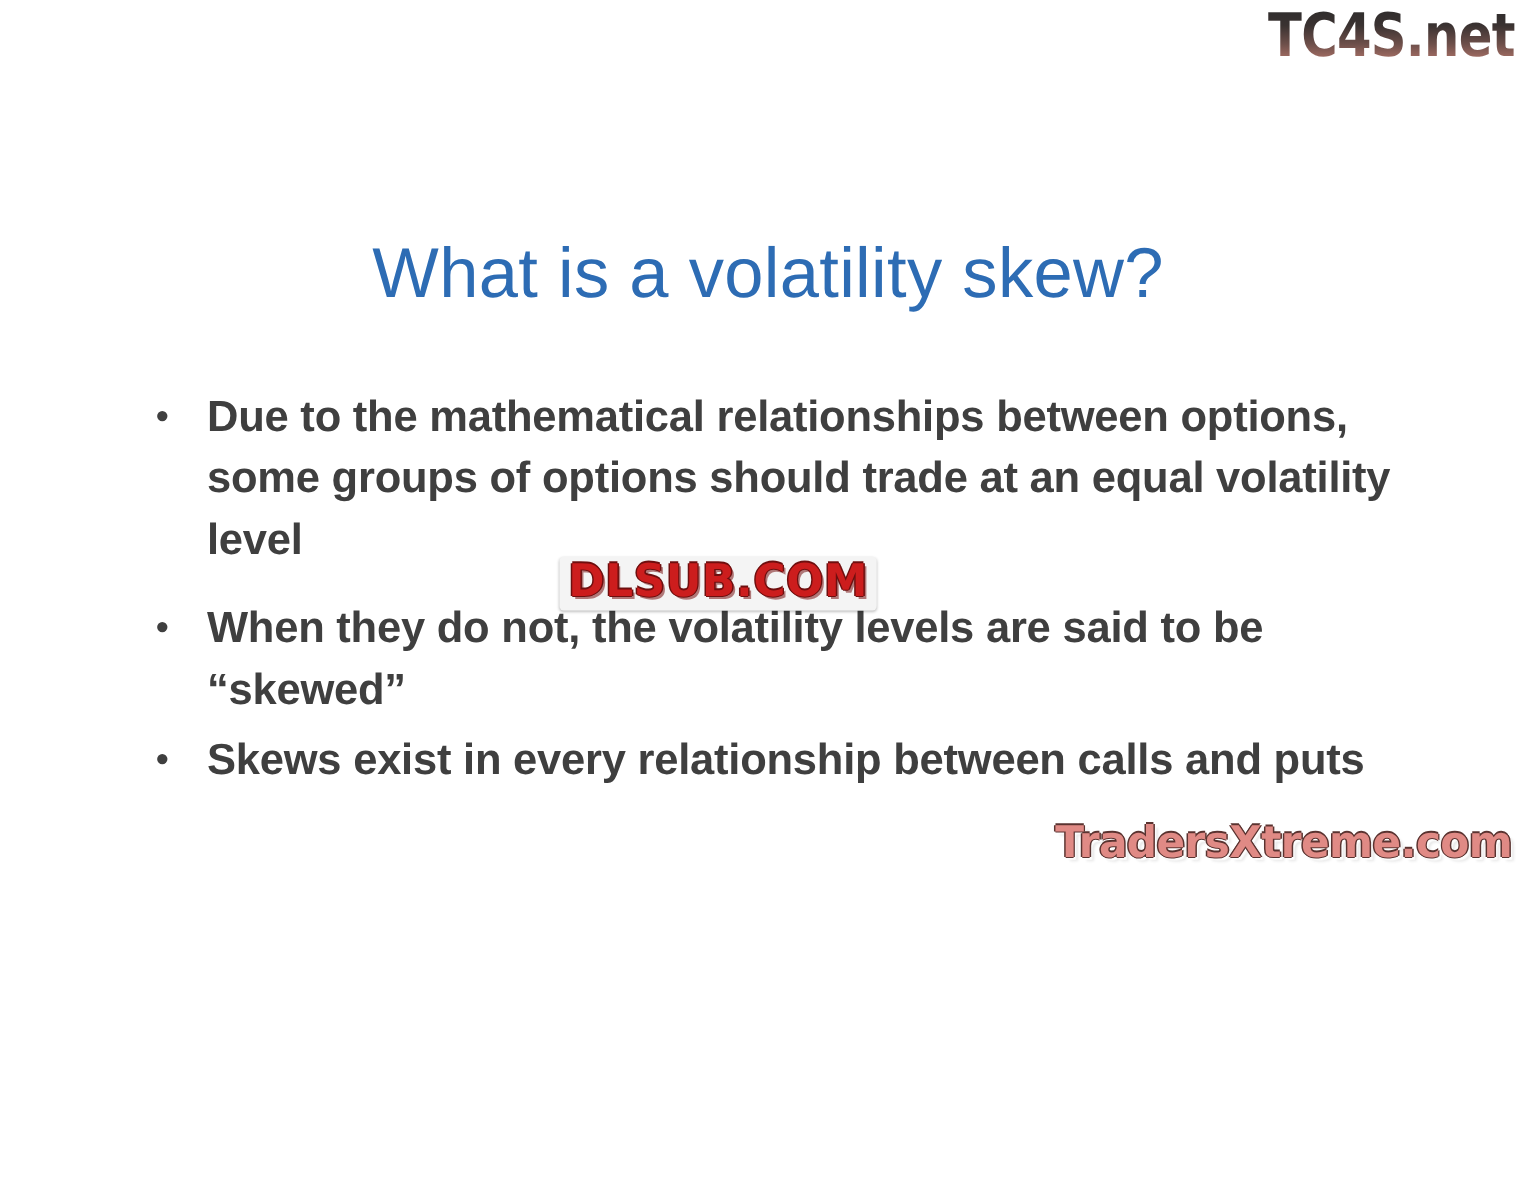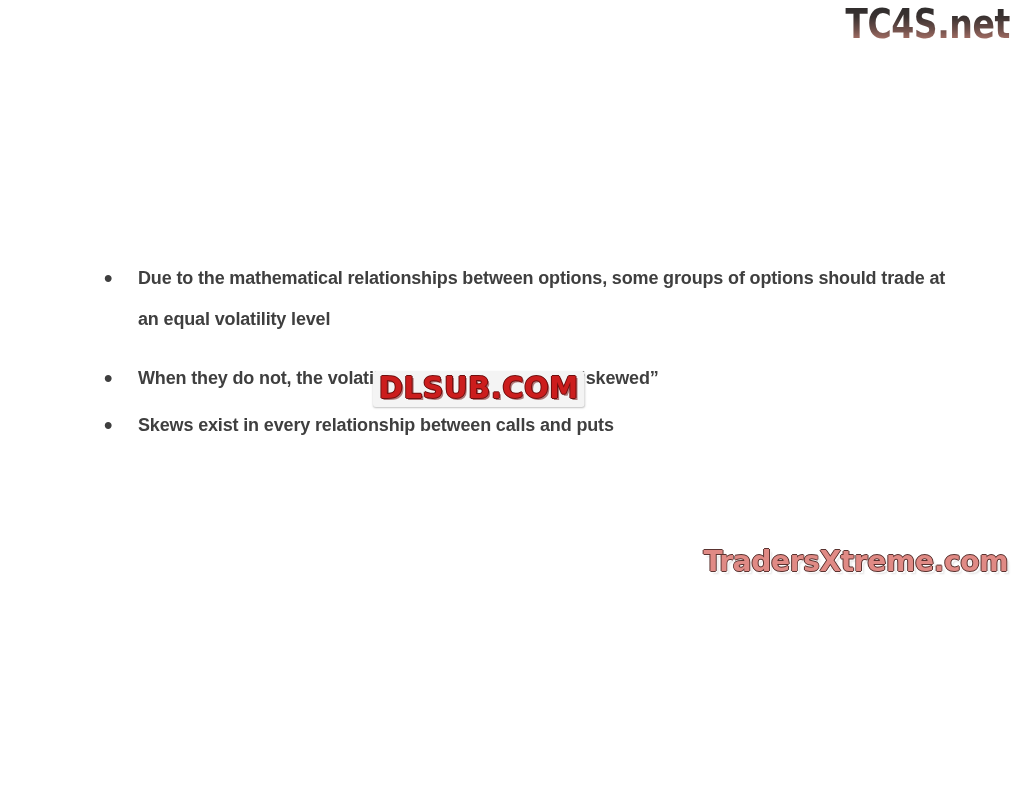--- a/index.html
+++ b/index.html
@@ -157,6 +157,7 @@
 
   <div class="brand-top">TC4S.net</div>
 
+  <h1 class="slide-title">What is a volatility skew?</h1>
 
   <ul class="body-list">
     <li class="bullet-item">Due to the mathematical relationships between options, some groups of options should trade at an equal volatility level</li>

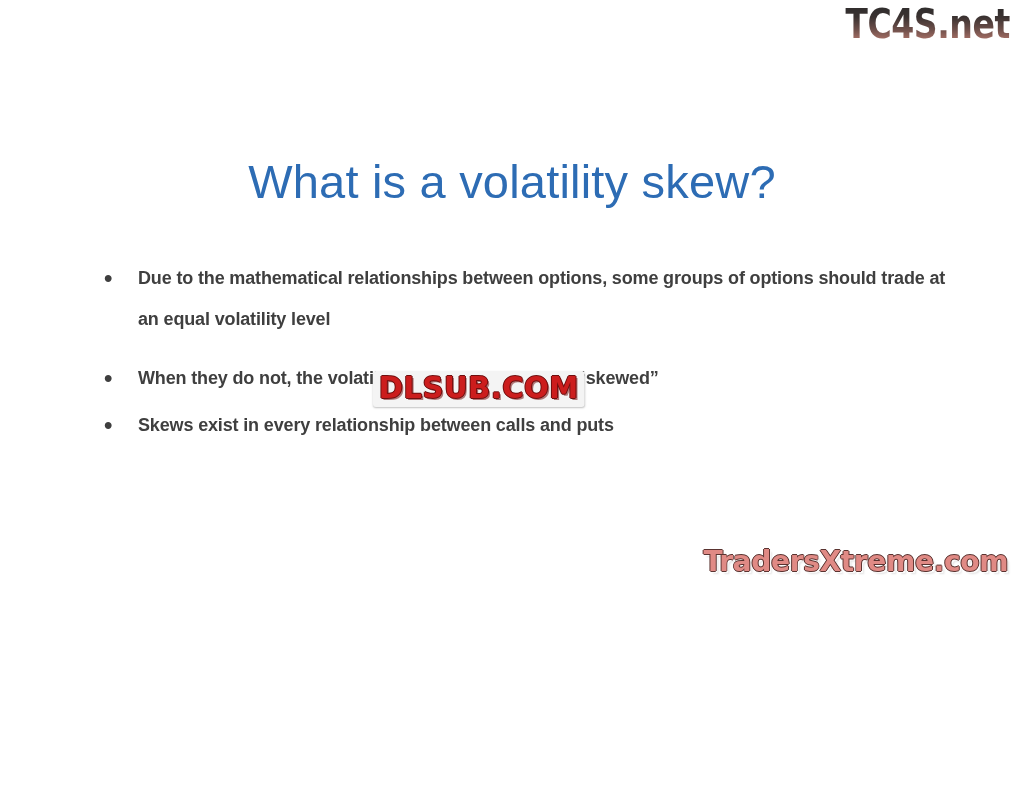--- a/index.html
+++ b/index.html
@@ -79,7 +79,7 @@
     color: #3f3f3f;
     font-family: "Liberation Sans", sans-serif;
     font-weight: 700;
-    font-size: 18px;
+    font-size: 29px;
     line-height: 41px;
     letter-spacing: -0.15px;
   }

